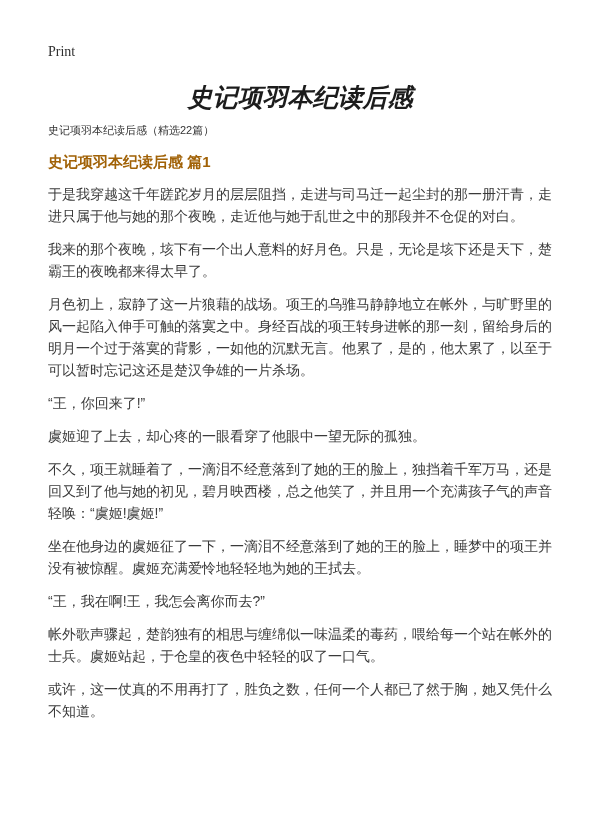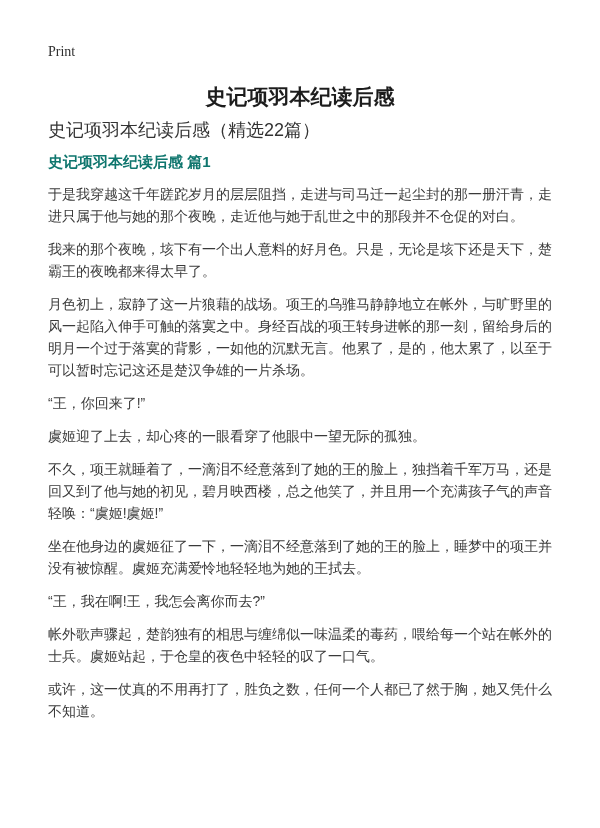--- a/index.html
+++ b/index.html
@@ -30,11 +30,12 @@
   .doc-title {
     margin-top: 25px;
     text-align: center;
-    font-size: 21px;
+    font-size: 25px;
     line-height: 24px;
     font-weight: bold;
     color: #1c1c1c;
     font-family: "Liberation Sans", sans-serif;
+    font-style: italic;
   }
   .doc-subtitle {
     margin-top: 11px;

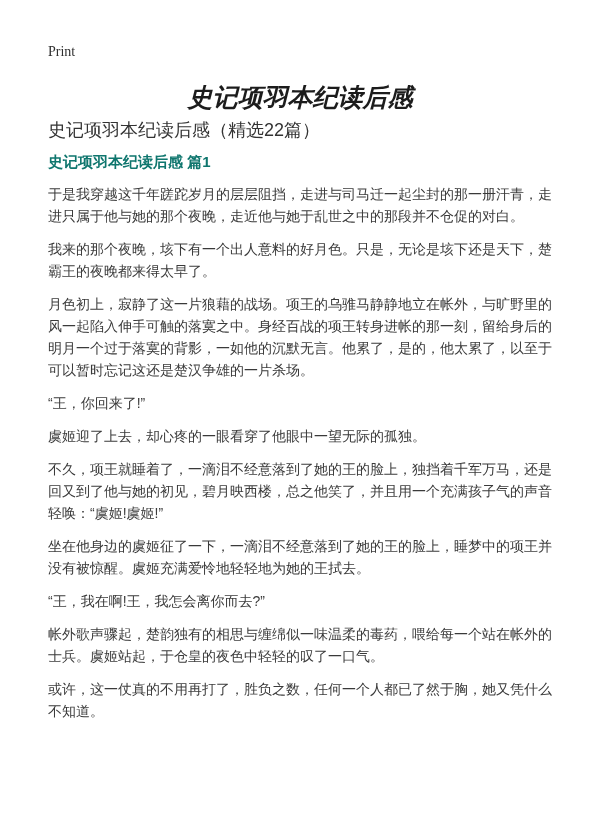--- a/index.html
+++ b/index.html
@@ -39,7 +39,7 @@
   }
   .doc-subtitle {
     margin-top: 11px;
-    font-size: 18px;
+    font-size: 11px;
     line-height: 20px;
     color: #333333;
   }

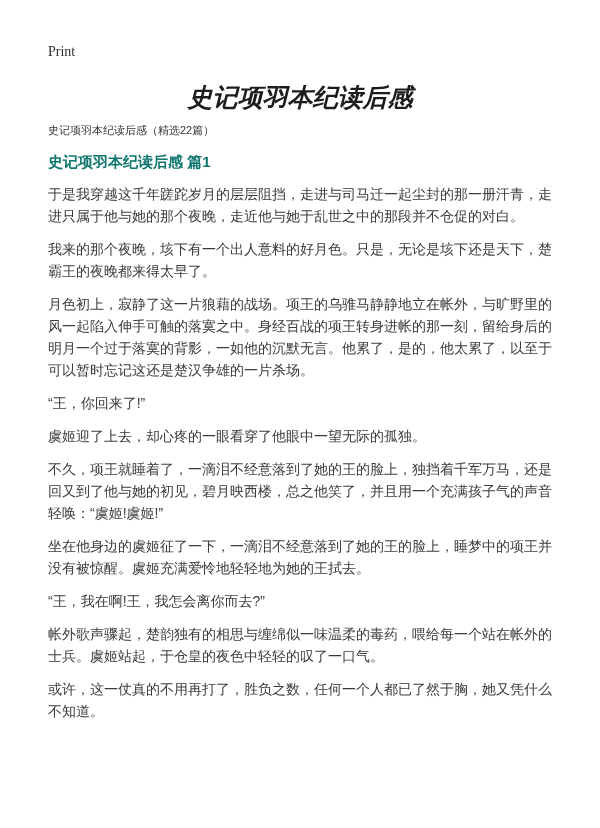--- a/index.html
+++ b/index.html
@@ -48,7 +48,7 @@
     font-size: 15px;
     line-height: 20px;
     font-weight: bold;
-    color: #0f766e;
+    color: #a16207;
   }
   .article p {
     margin-top: 11px;

